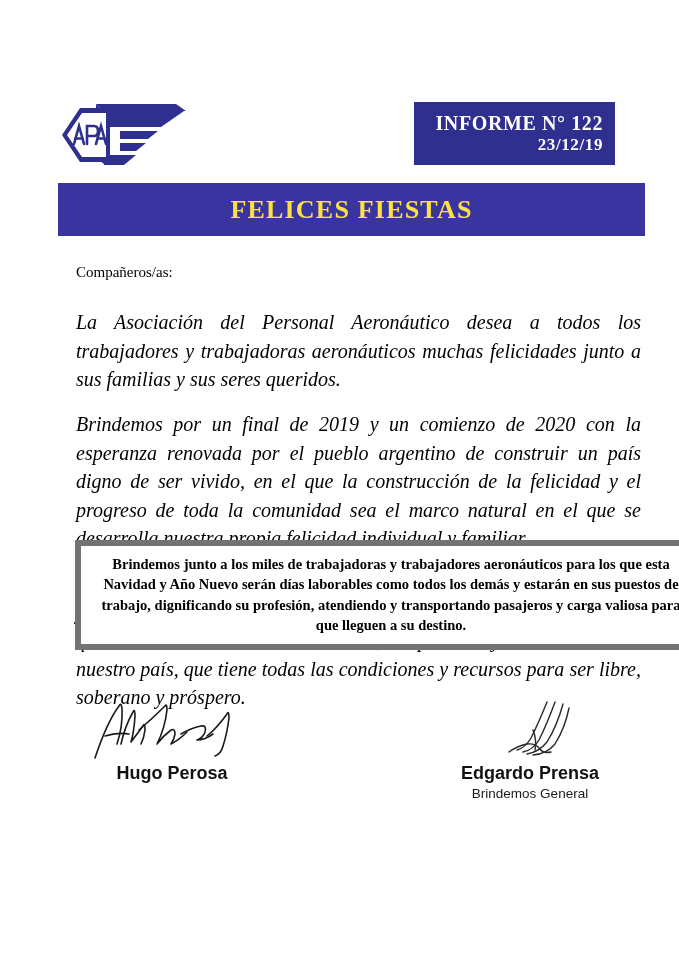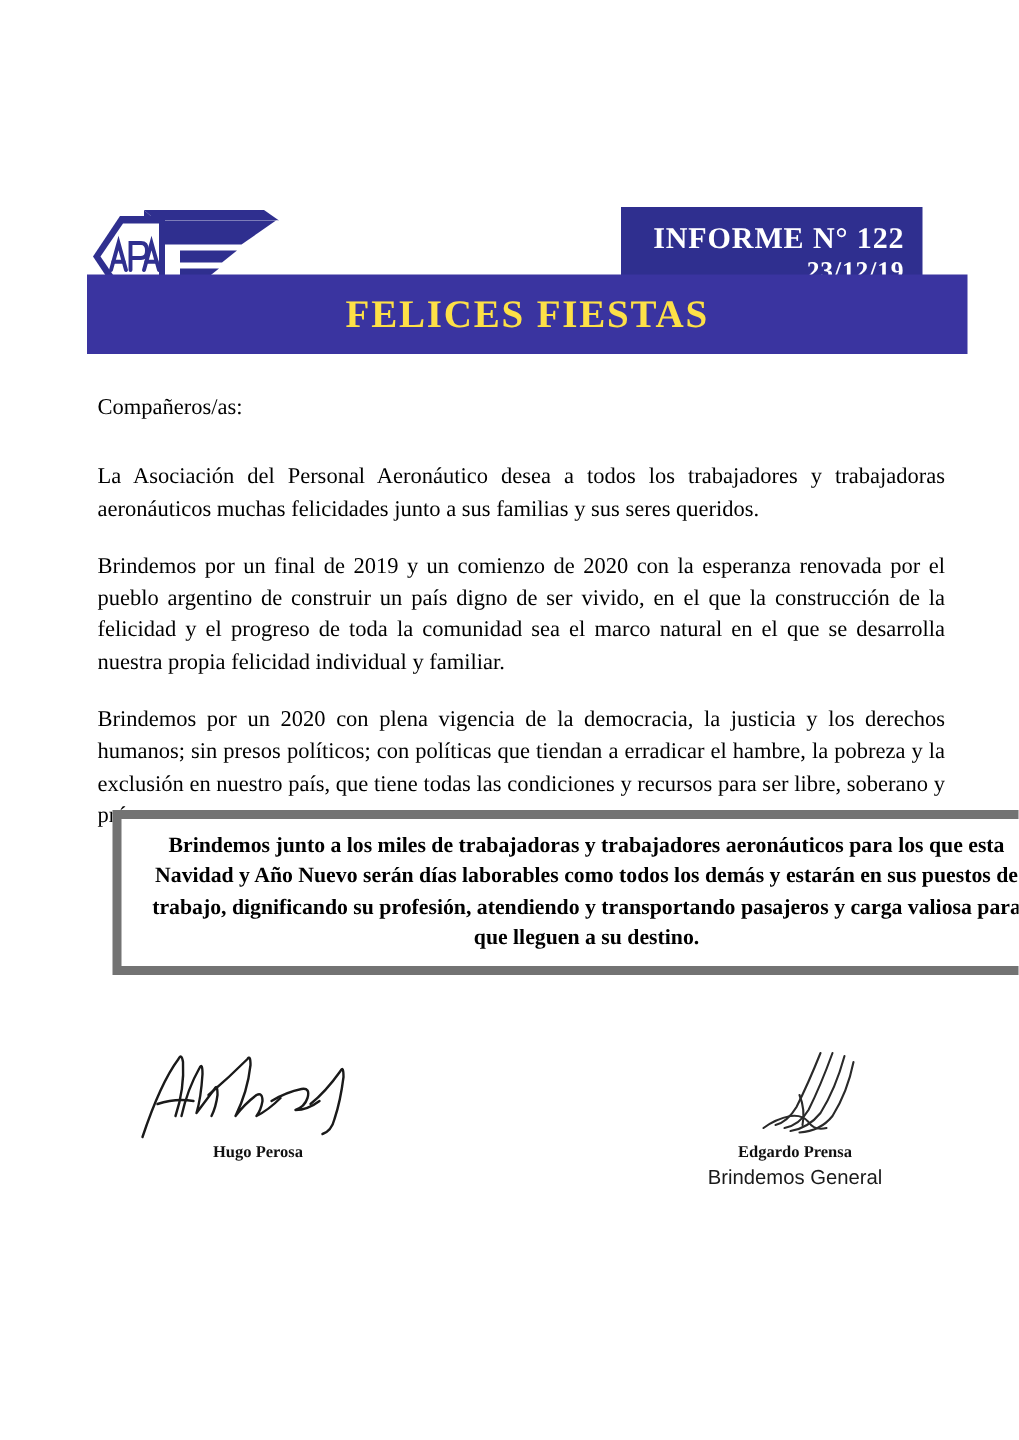--- a/index.html
+++ b/index.html
@@ -31,7 +31,6 @@
     left: 0; top: 0;
     width: 679px;
     height: 178px;
-    margin-top: 36px;
   }
 
   .logo-wrap {

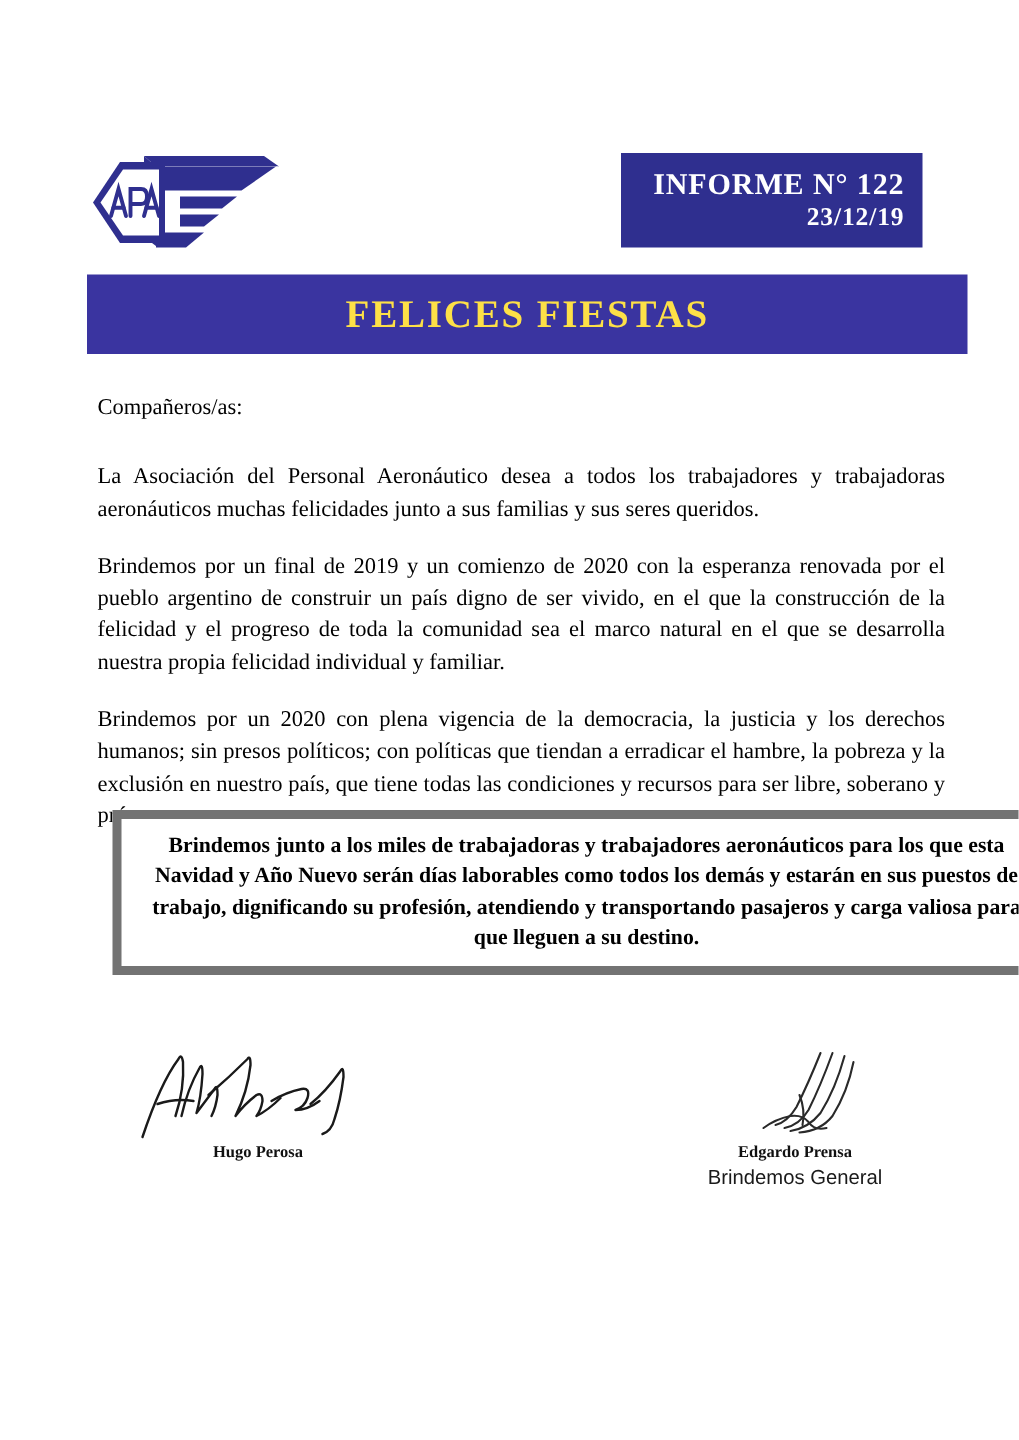--- a/index.html
+++ b/index.html
@@ -100,7 +100,7 @@
   
   .body-area {
     position: absolute;
-    left: 65px;
+    left: 76px;
     top: 262px;
     width: 565px;
   }

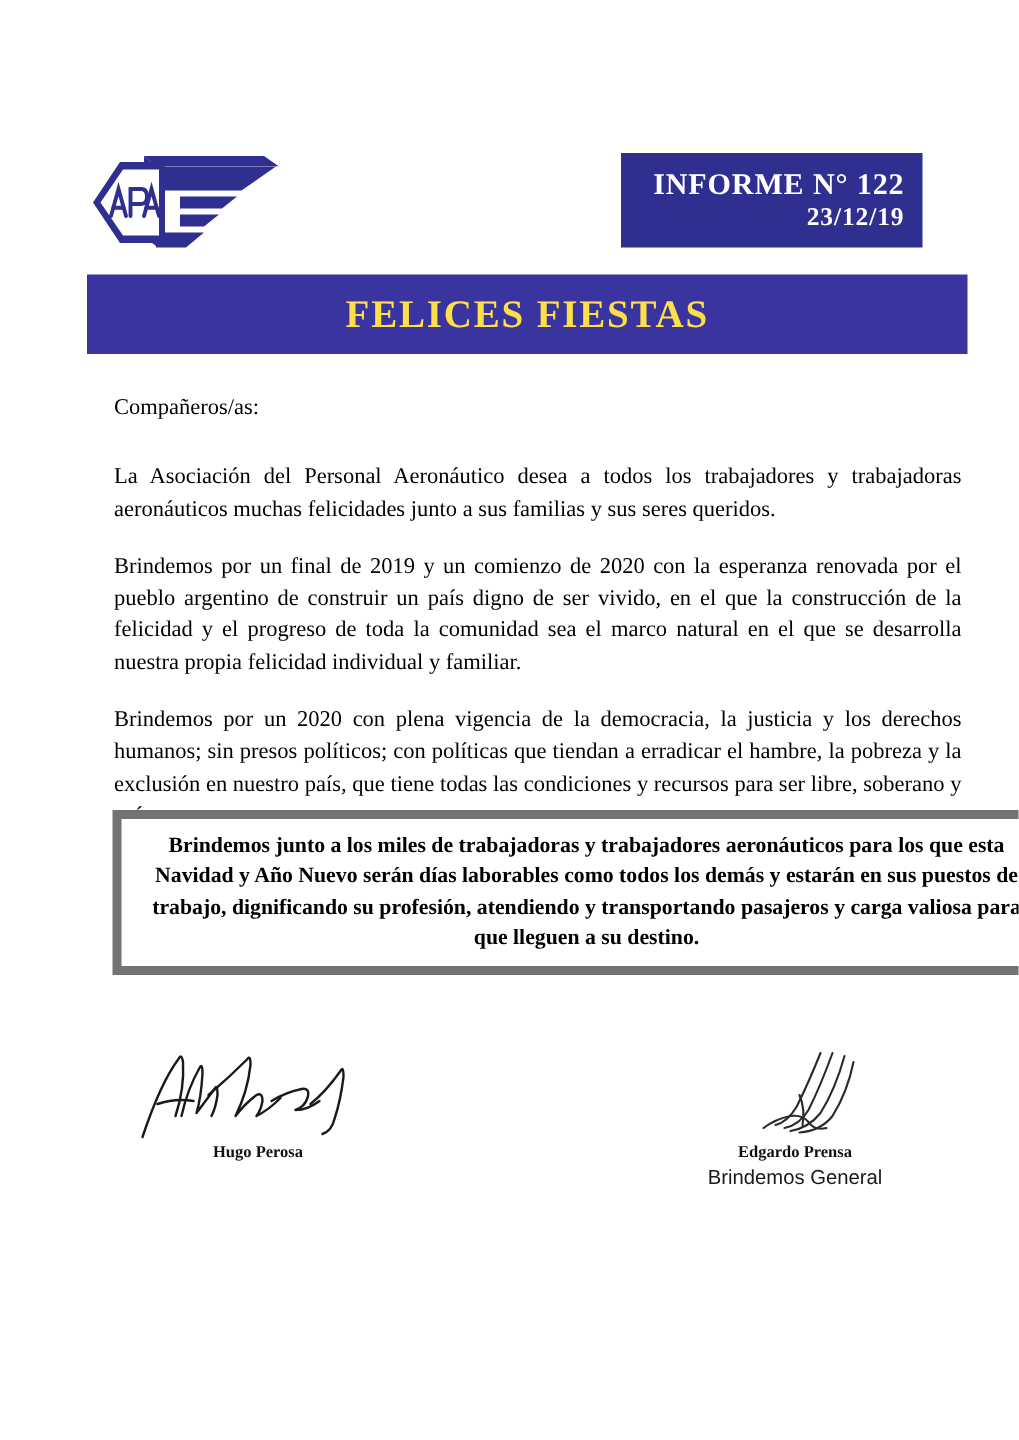--- a/index.html
+++ b/index.html
@@ -112,10 +112,11 @@
   }
 
   .para {
-    font-size: 15px;
+    font-size: 20px;
     line-height: 1.42;
     text-align: justify;
     margin: 0 0 17px 0;
+    font-style: italic;
   }
 
   

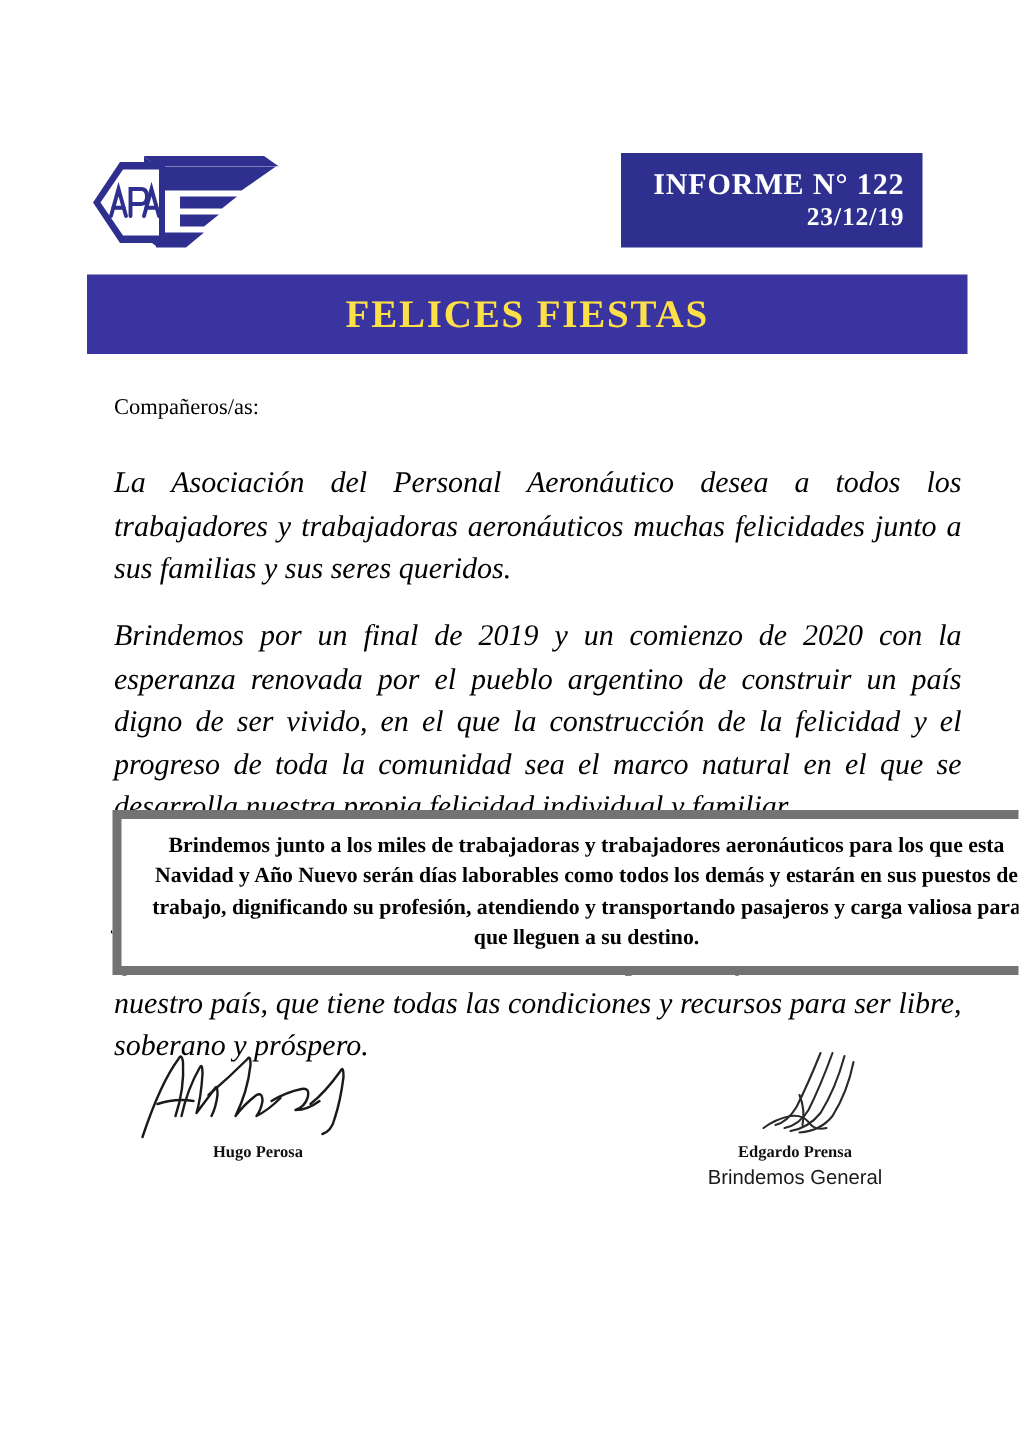--- a/index.html
+++ b/index.html
@@ -164,9 +164,9 @@
     margin: 0 auto;
   }
   .sig-name {
-    font-family: Liberation Serif, serif;
-    font-weight: bold;
-    font-size: 11px;
+    font-family: Liberation Sans, sans-serif;
+    font-weight: bold;
+    font-size: 18px;
     line-height: 1.25;
     color: #111111;
   }

